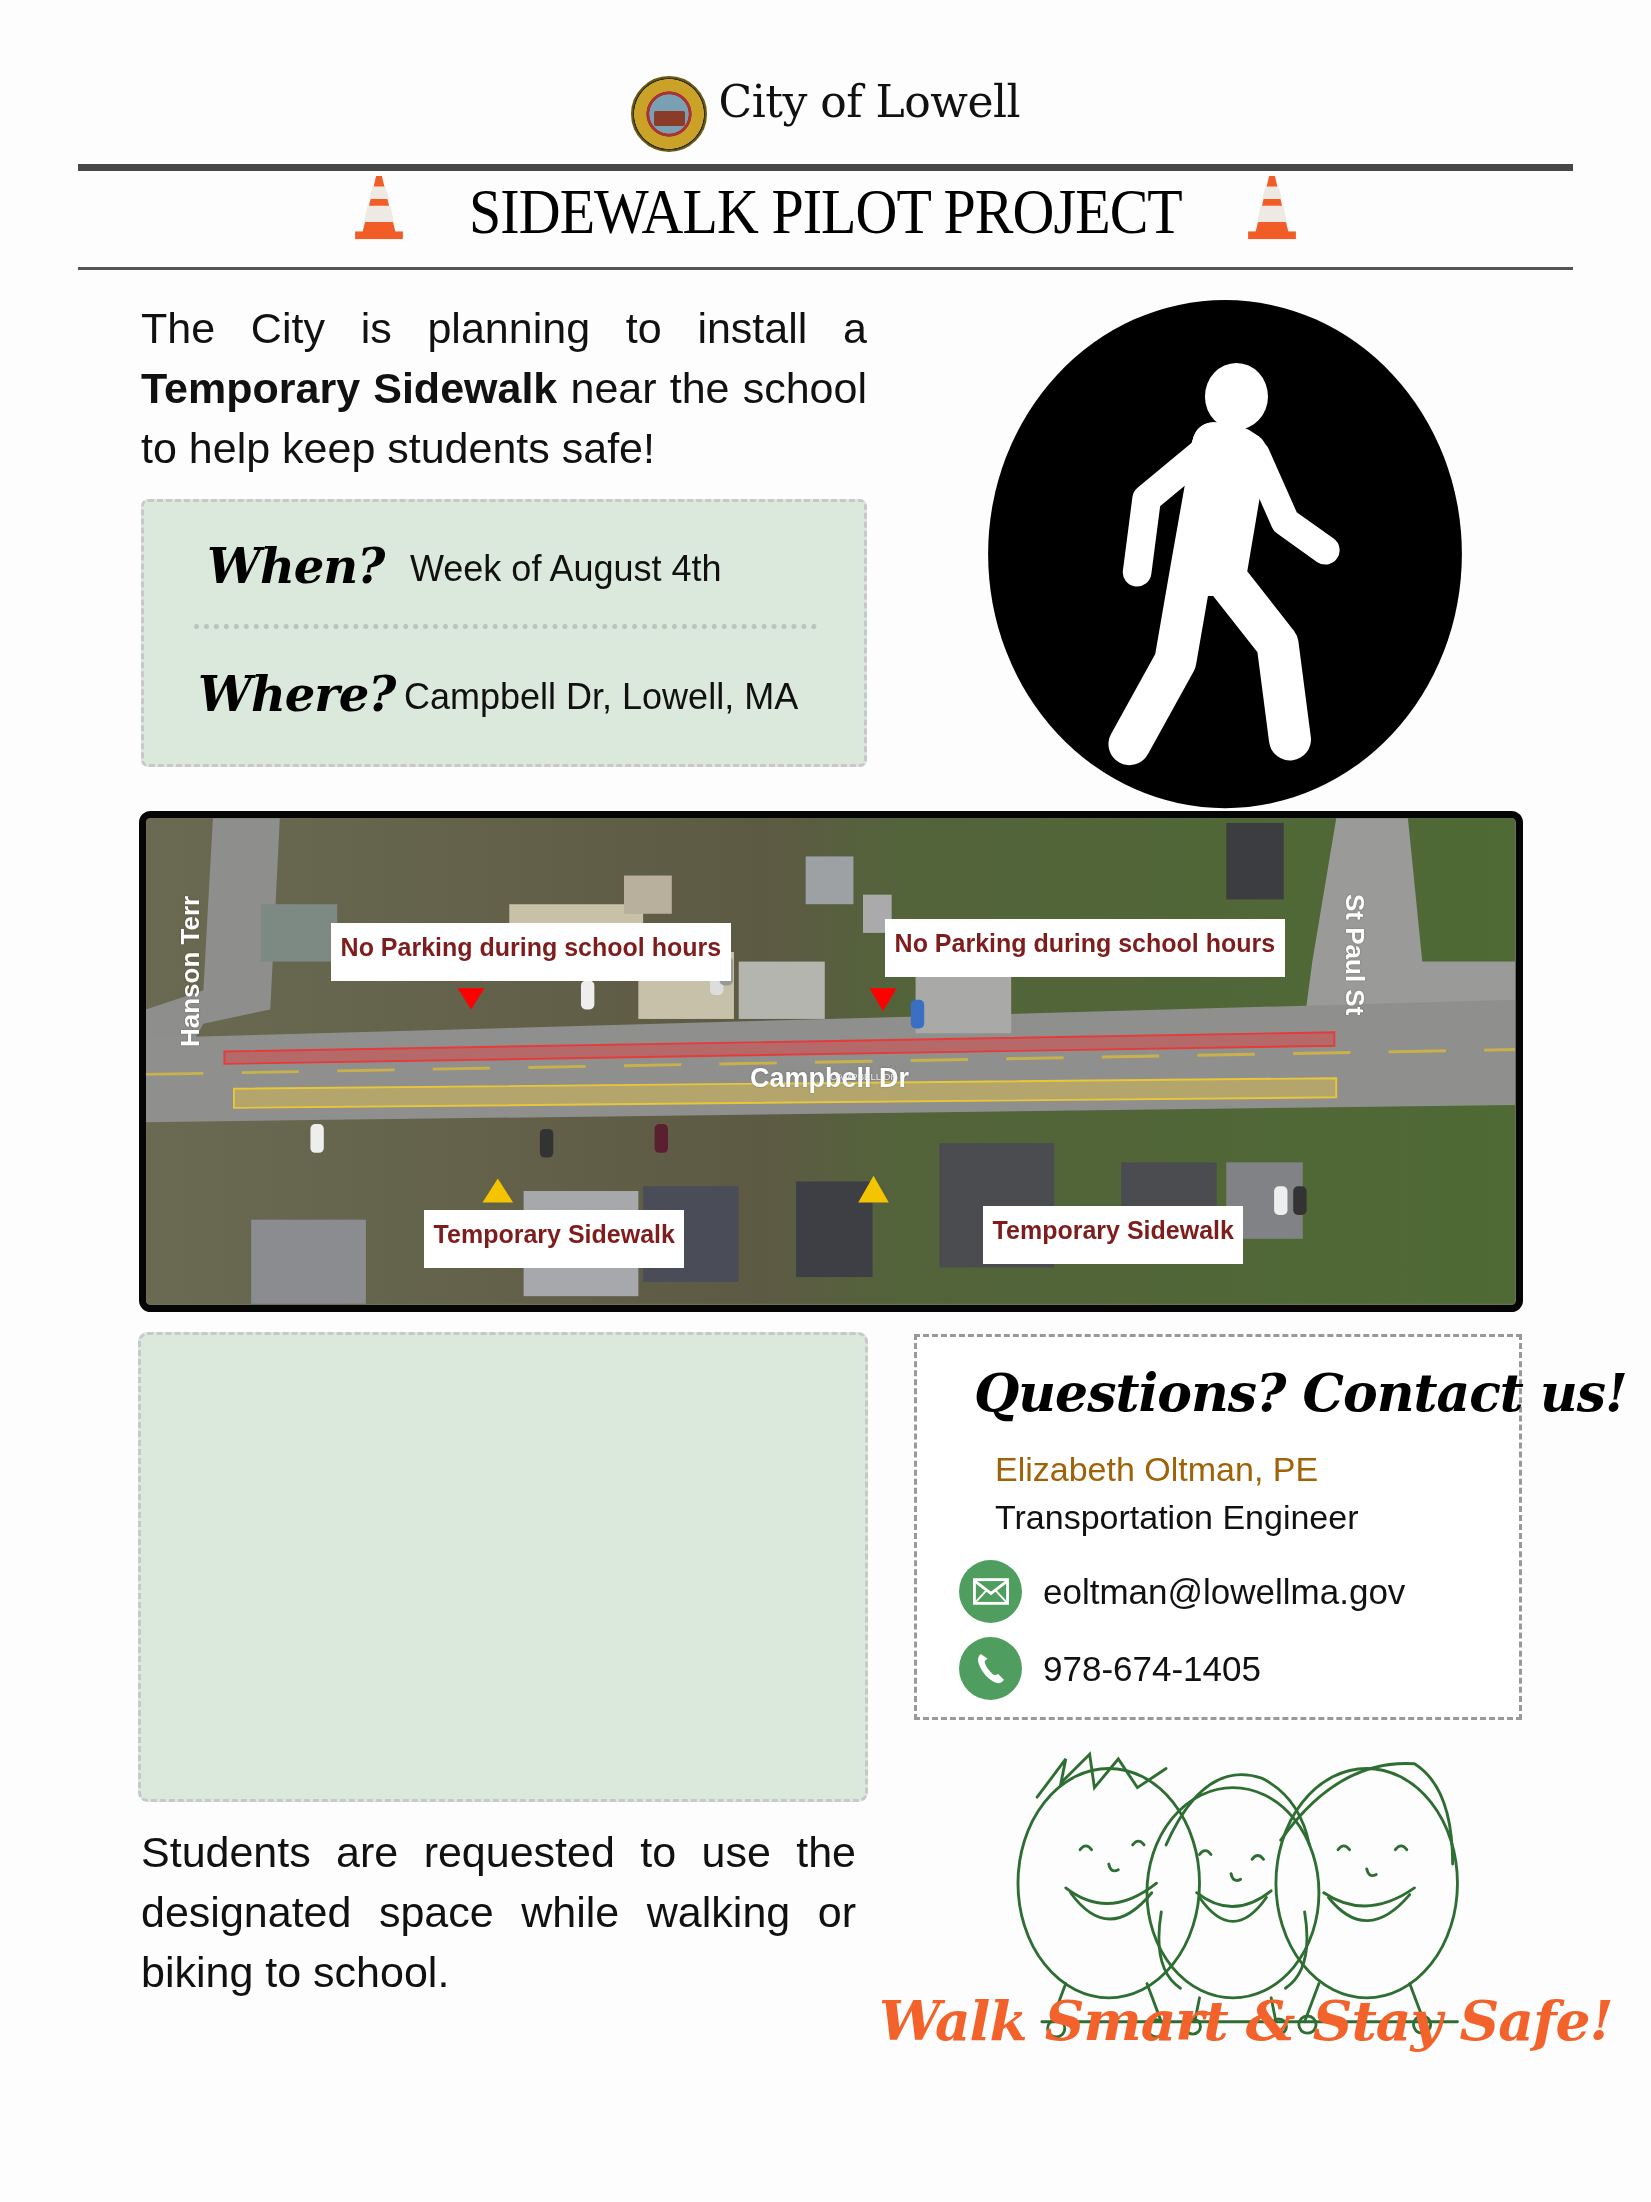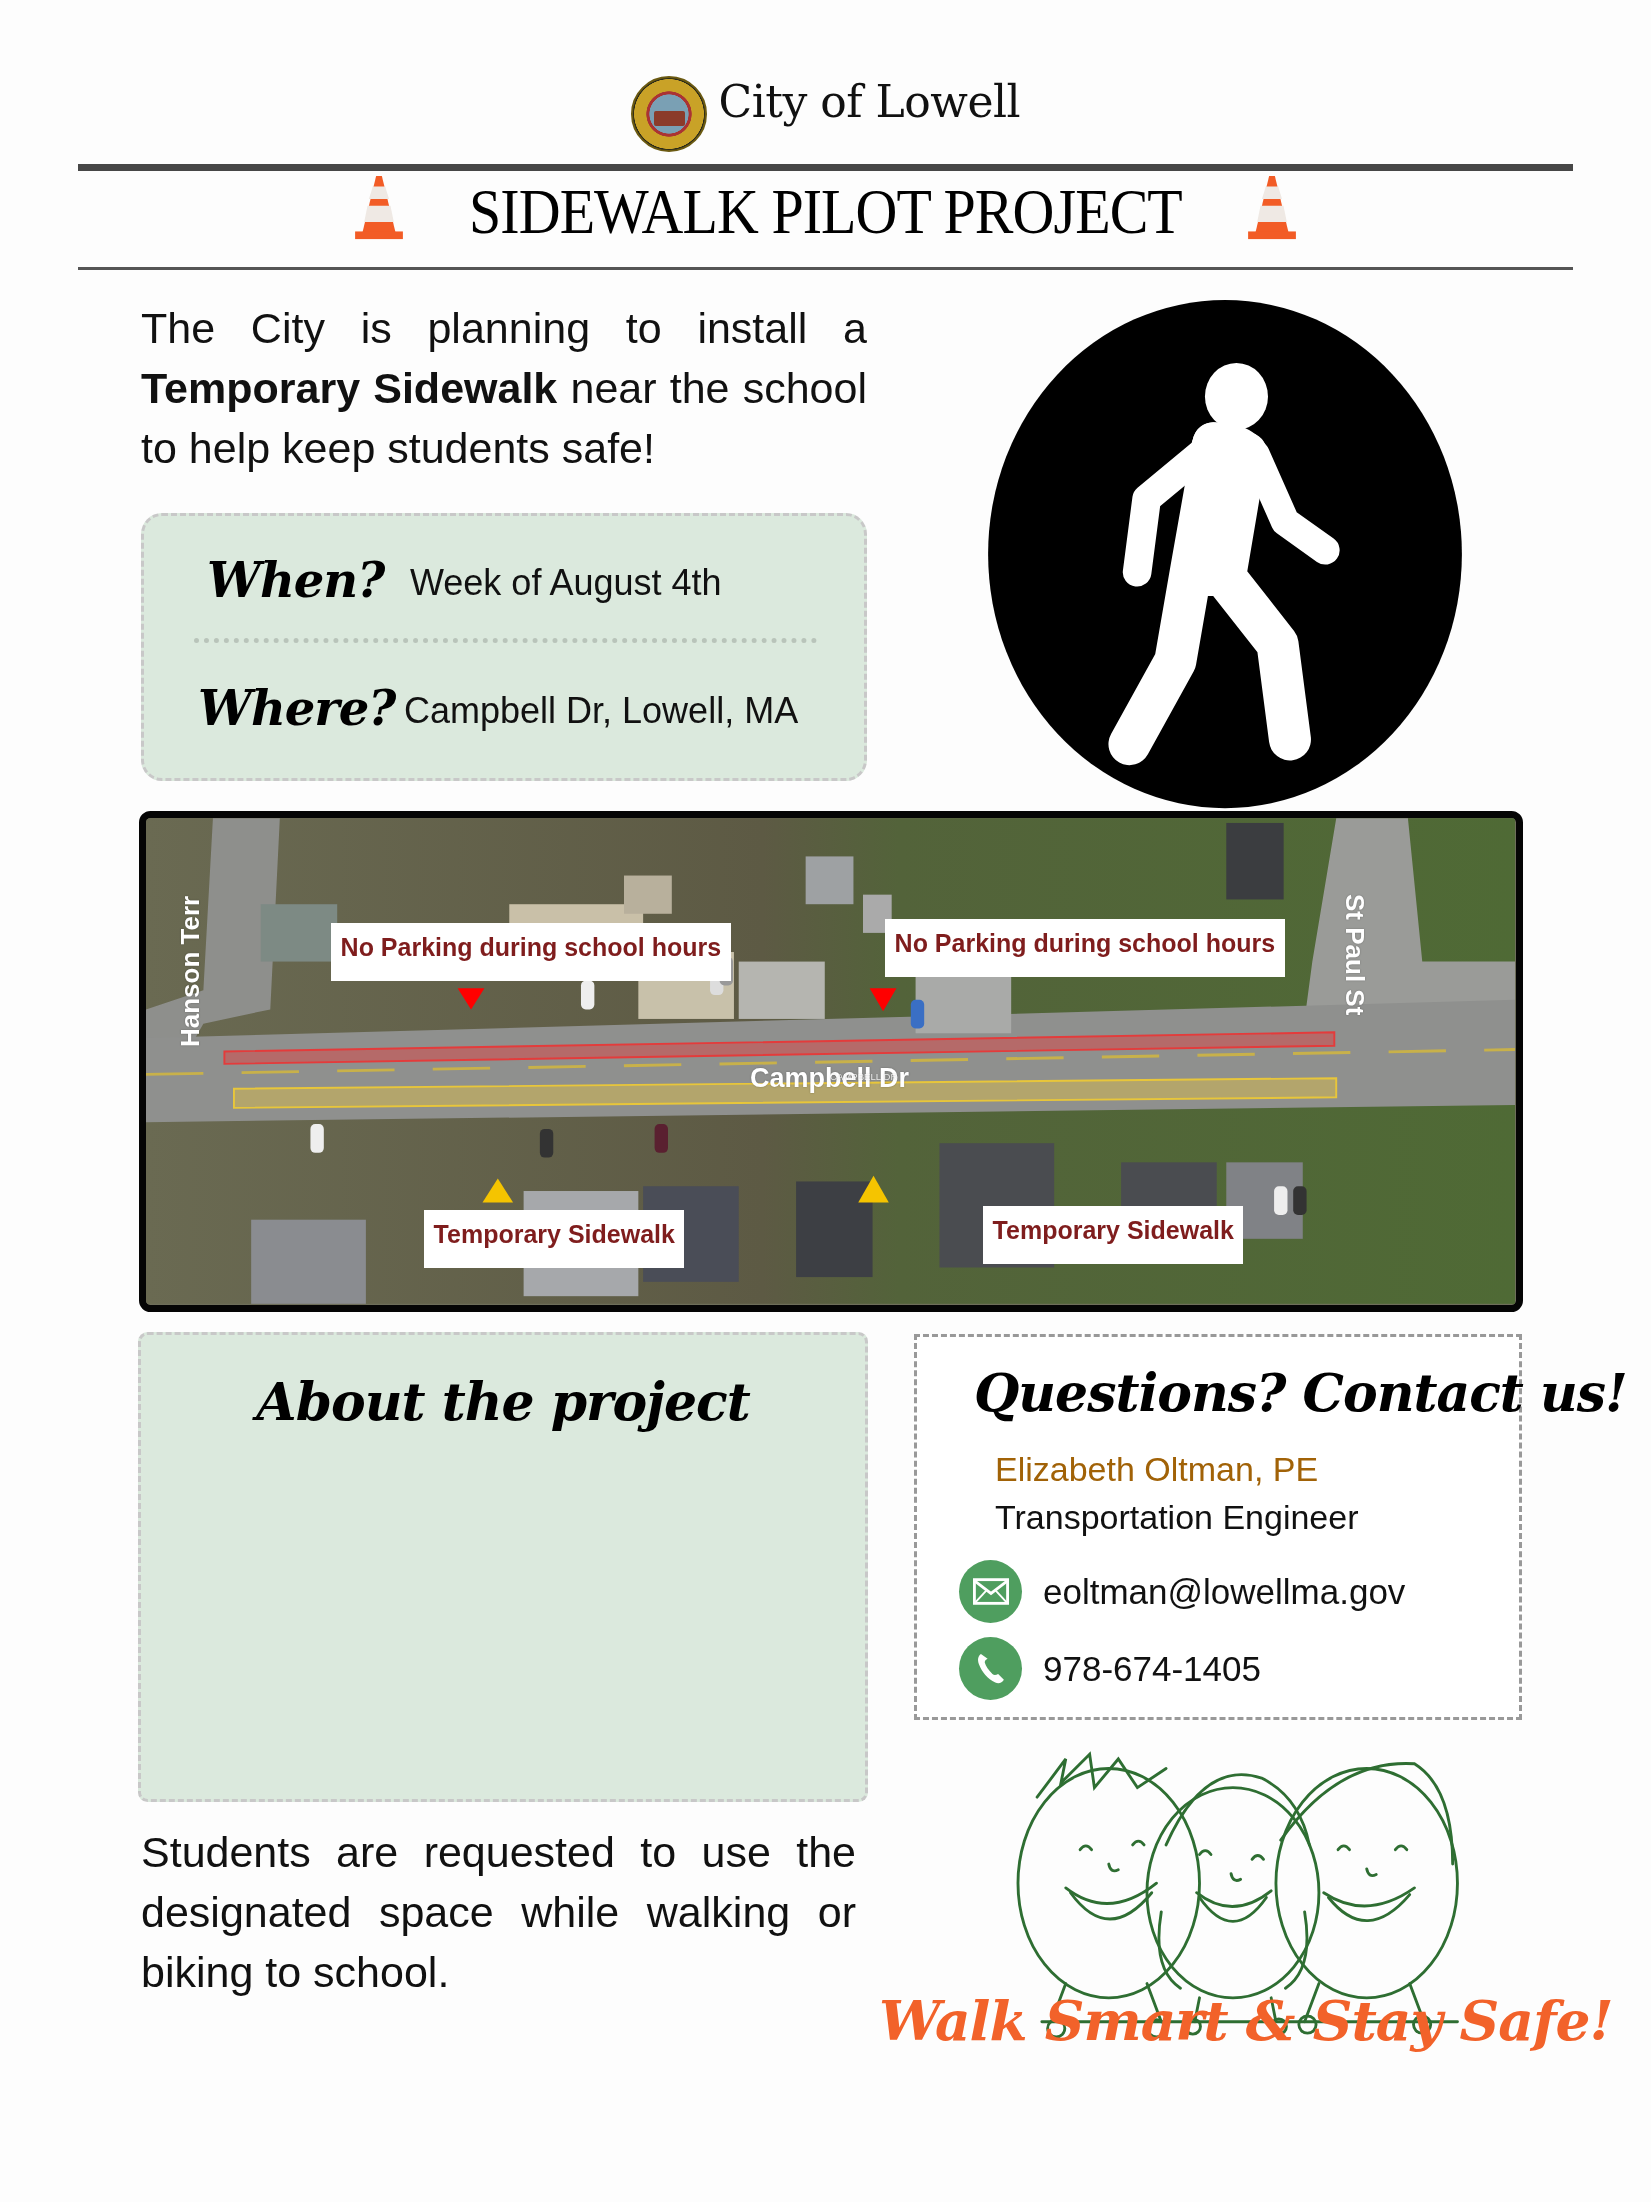--- a/index.html
+++ b/index.html
@@ -25,7 +25,7 @@
   .intro b { font-weight: bold; }
 
   
-  .ww-box { left: 141px; top: 513px; width: 726px; height: 268px; background: #dbe9dd; border: 3.8px dashed #c8c8c8; border-radius: 21px; }
+  .ww-box { left: 141px; top: 499px; width: 726px; height: 268px; background: #dbe9dd; border: 3.8px dashed #c8c8c8; border-radius: 7px; }
   .script { font-family: "DejaVu Serif", serif; font-style: italic; font-weight: bold; color: #000; letter-spacing: -1px; }
   .ww-label { position: absolute; font-size: 48px; }
   .ww-value { position: absolute; font-size: 36px; color: #111; }

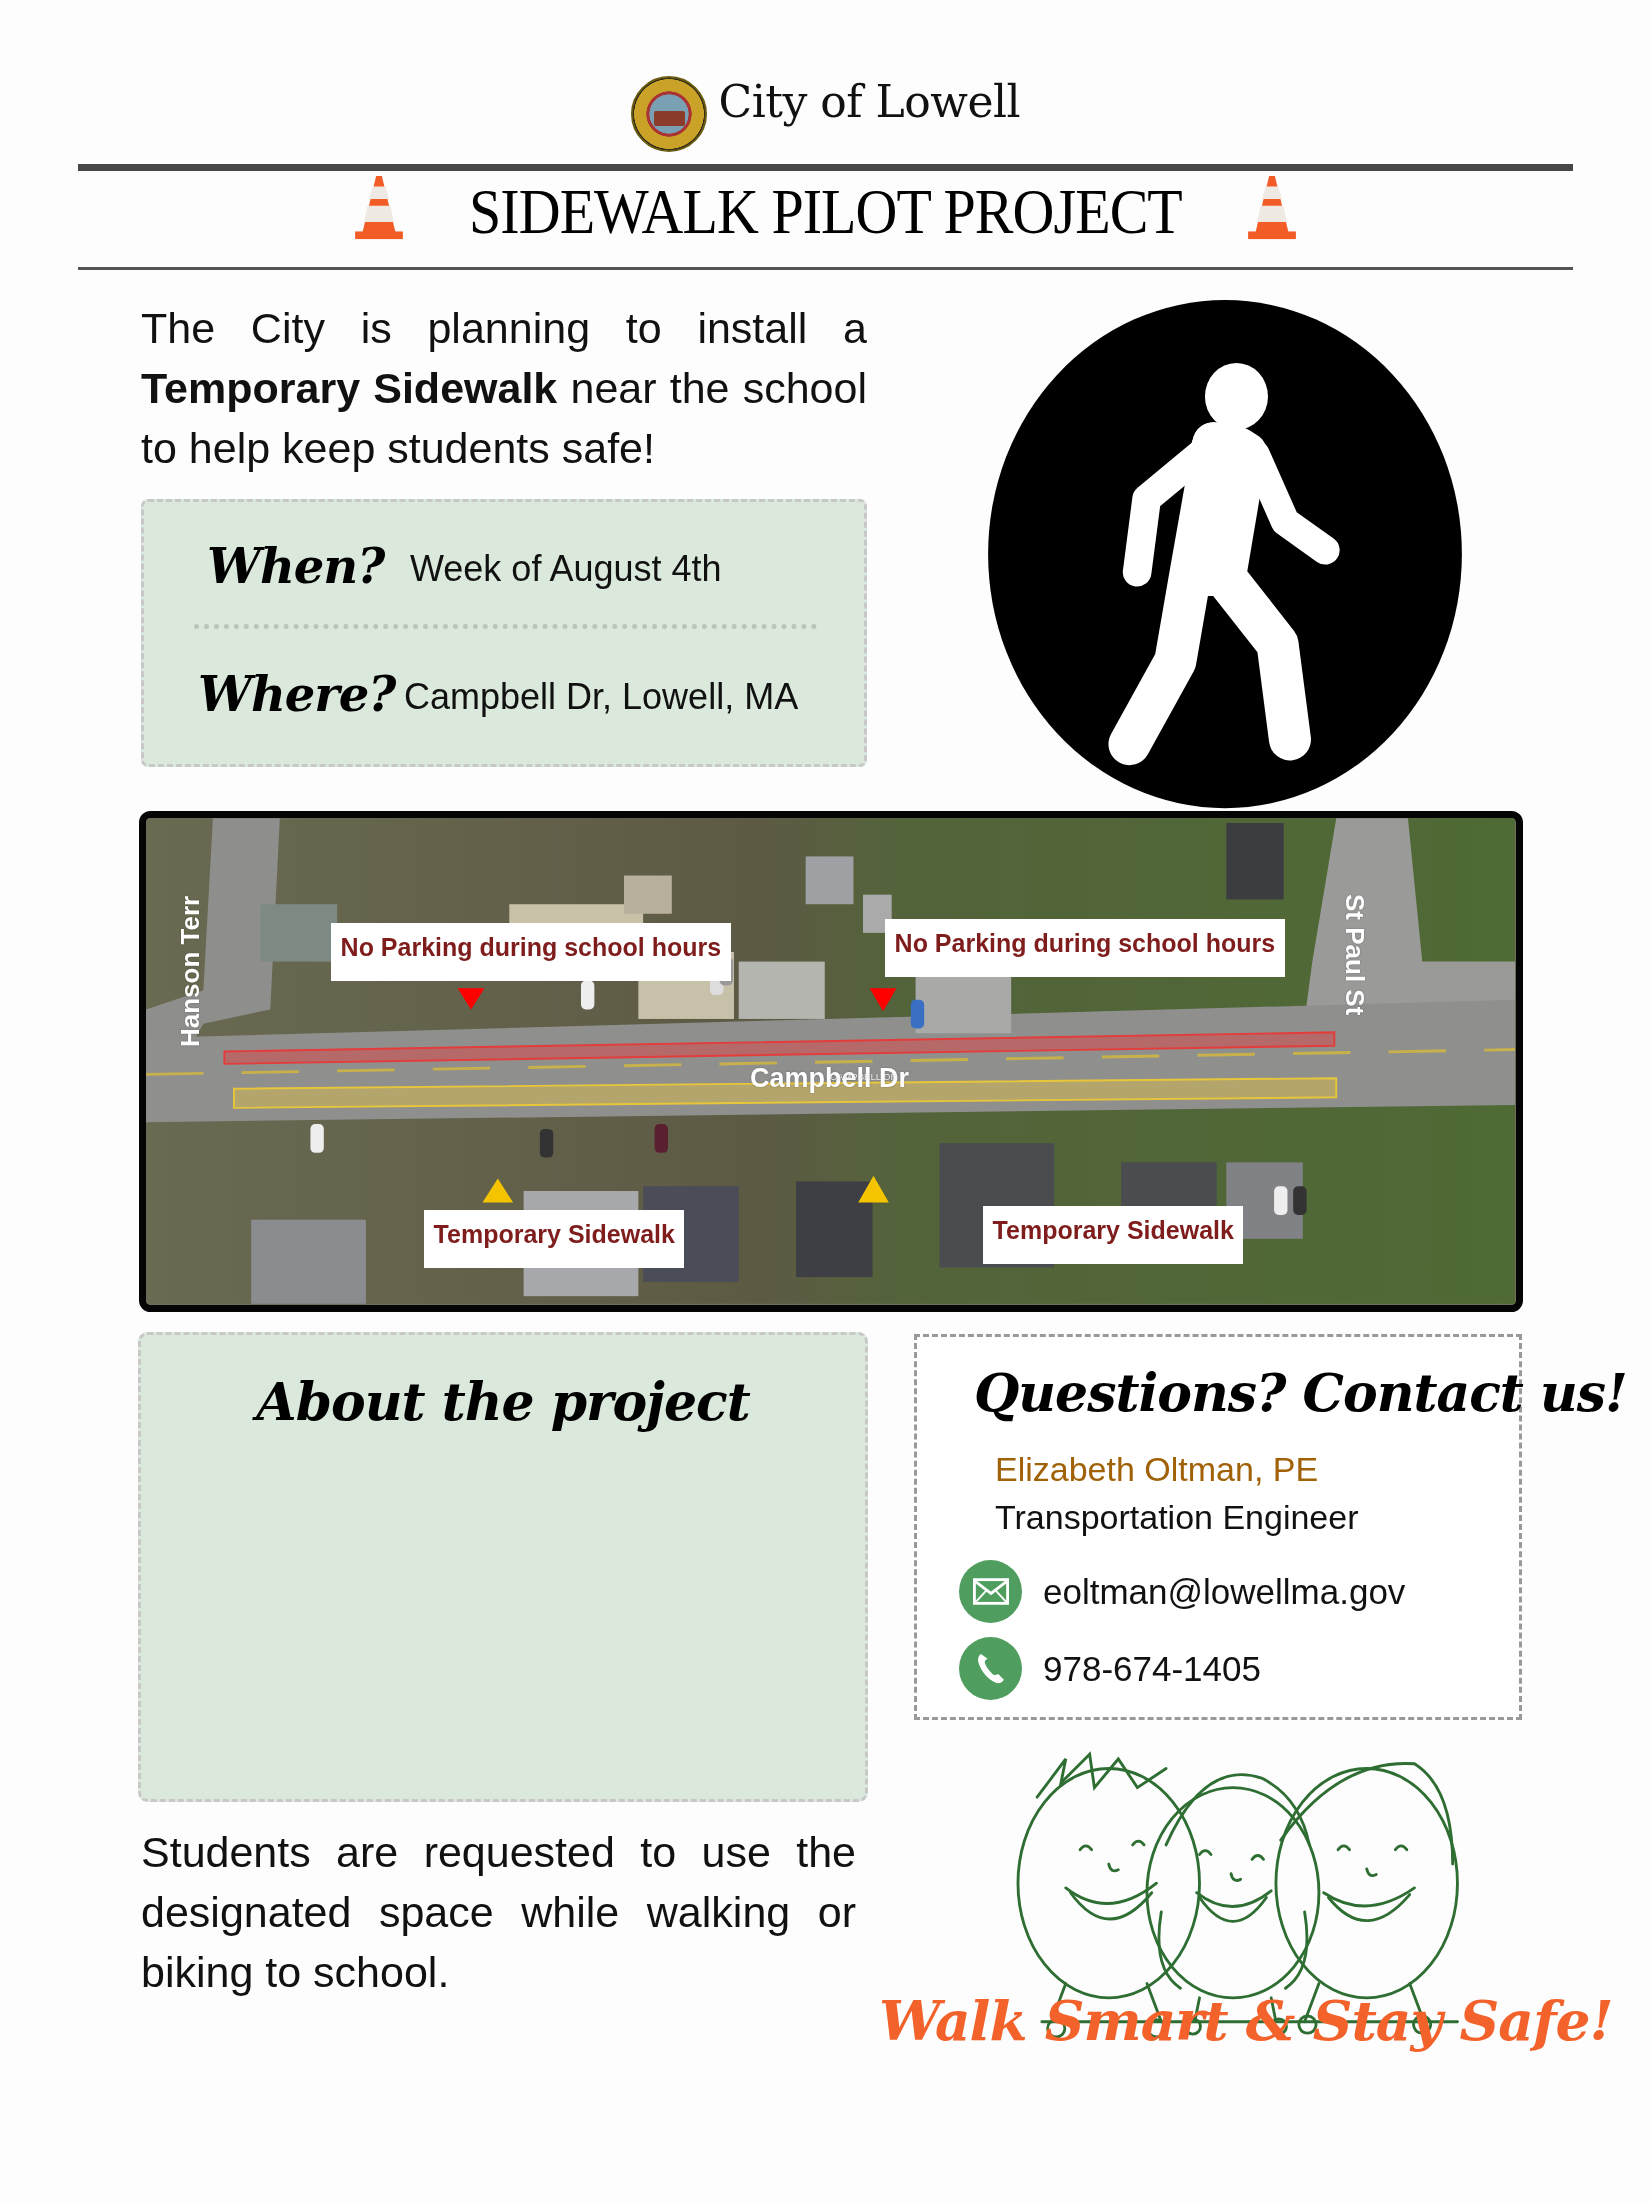--- a/index.html
+++ b/index.html
@@ -179,7 +179,6 @@
 </div>
 
 <div class="abs about-box">
-  <div class="about-title script">About the project</div>
 </div>
 
 <p class="abs closing">Students are requested to use the designated space while walking or biking to school.</p>

